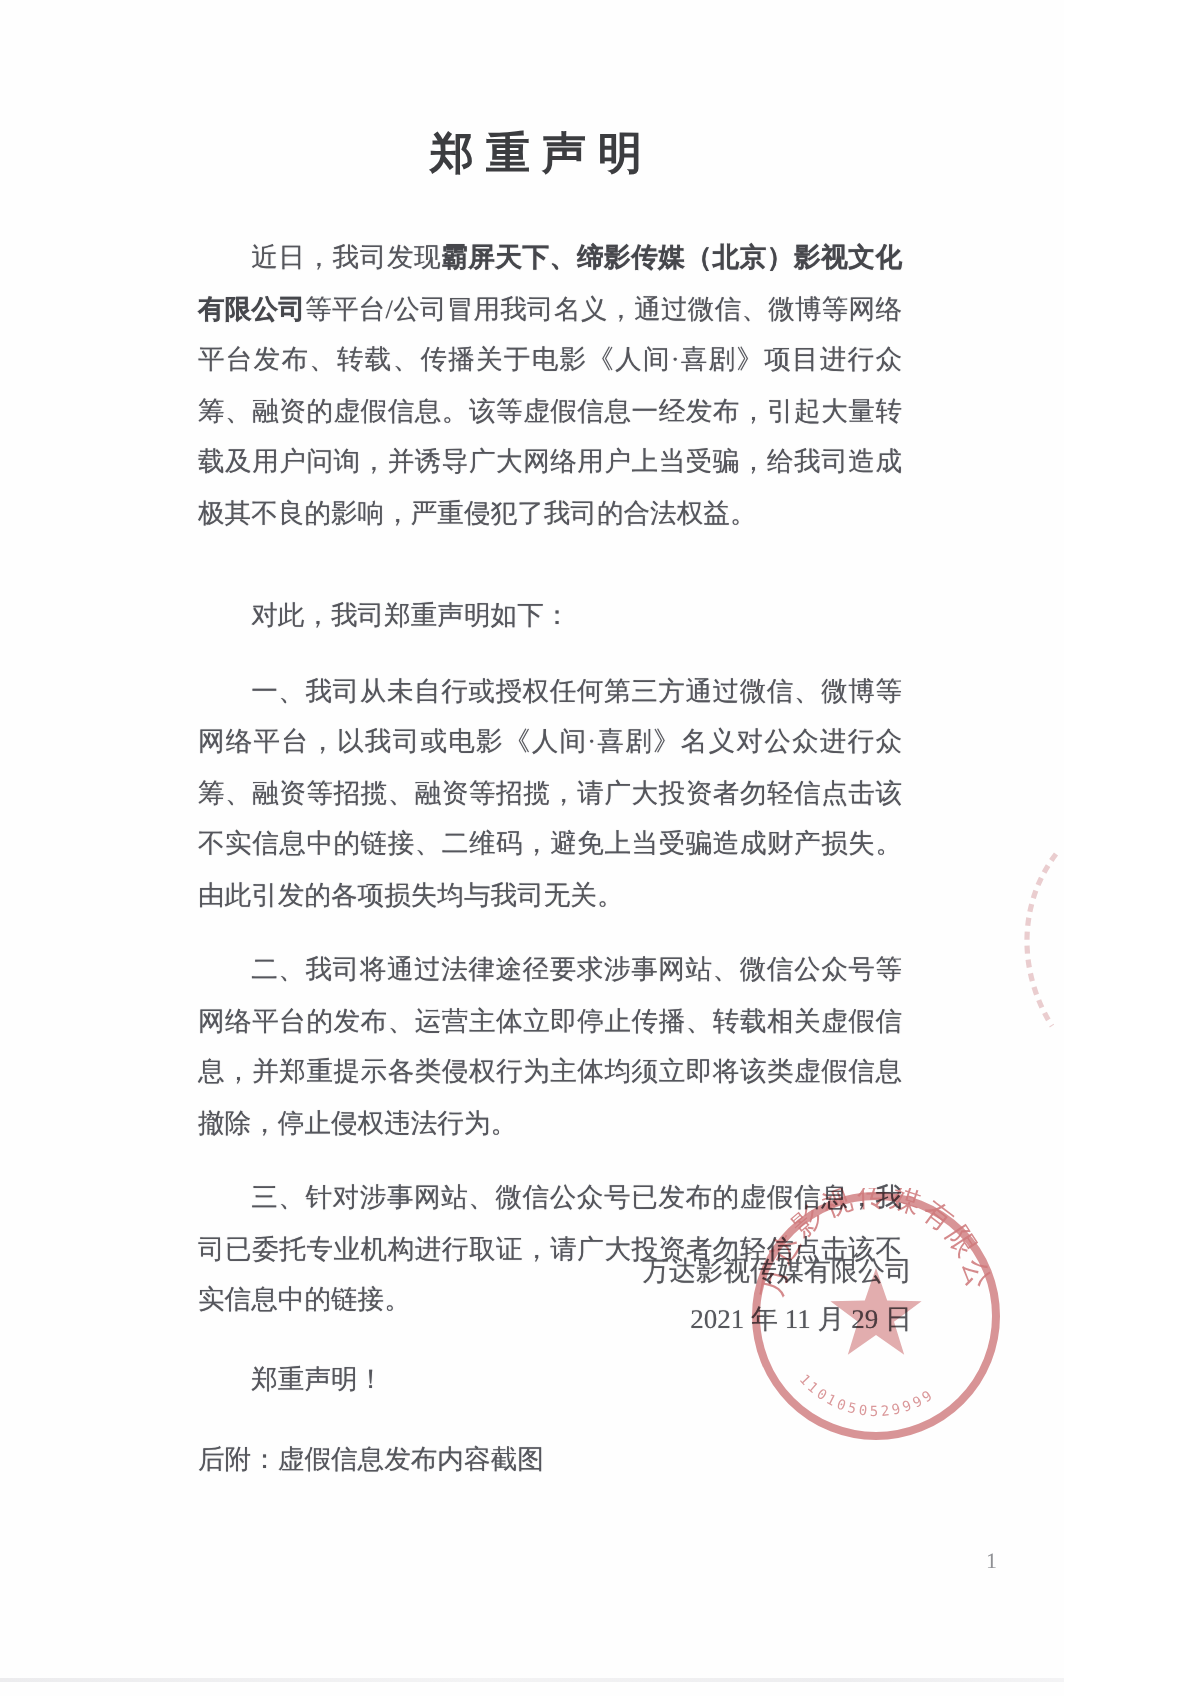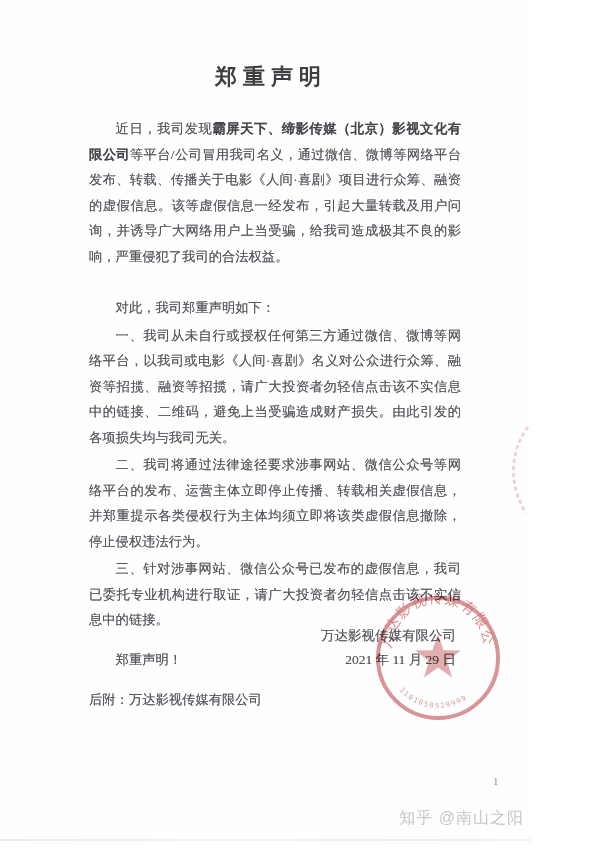--- a/index.html
+++ b/index.html
@@ -32,7 +32,7 @@
     color: #55565c;
     text-shadow: 0 0 0.4px rgba(85,86,92,.65);
   }
-  .para { margin: 2px; text-indent: 2em; }
+  .para { margin: 12px; text-indent: 2em; }
   .para-first { margin-bottom: 26px; }
   .co-bold { font-weight: 700; color: #46474c; }
   .closing-line { margin-top: 14px; }

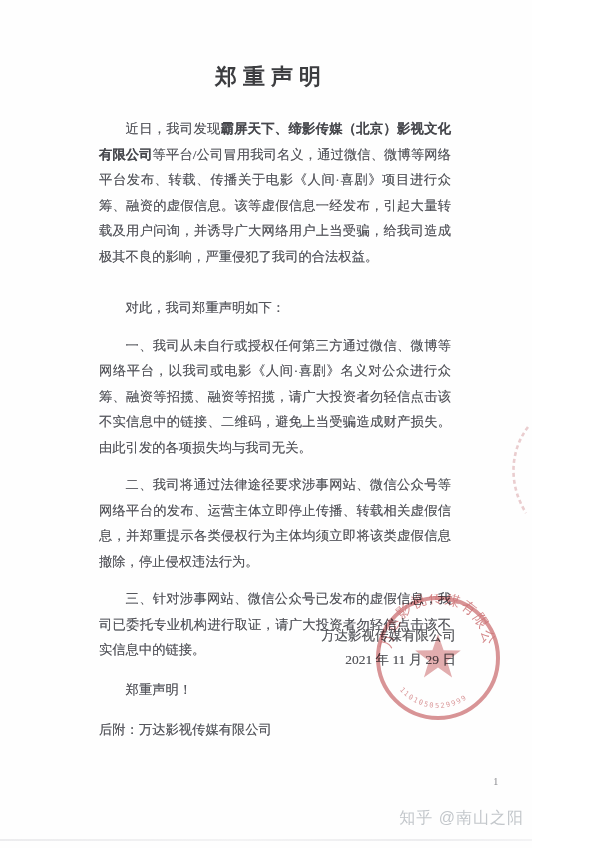--- a/index.html
+++ b/index.html
@@ -102,7 +102,7 @@
     <p class="para">三、针对涉事网站、微信公众号已发布的虚假信息，我司已委托专业机构进行取证，请广大投资者勿轻信点击该不实信息中的链接。</p>
 
     <p class="para closing-line">郑重声明！</p>
-    <p class="para attachment-line">后附：万达影视传媒有限公司</p>
+    <p class="para attachment-line">后附：虚假信息发布内容截图</p>
   </div>
 
   <div class="signature">

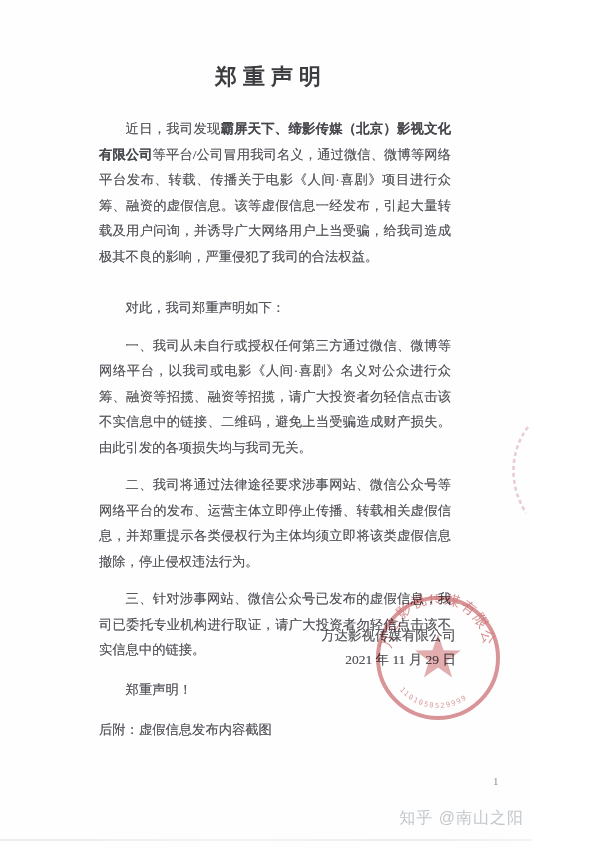--- a/index.html
+++ b/index.html
@@ -133,7 +133,6 @@
   <div class="scan-bottom-line"></div>
 
   <div class="page-number">1</div>
-  <div class="watermark">知乎 @南山之阳</div>
 
 </div>
 

